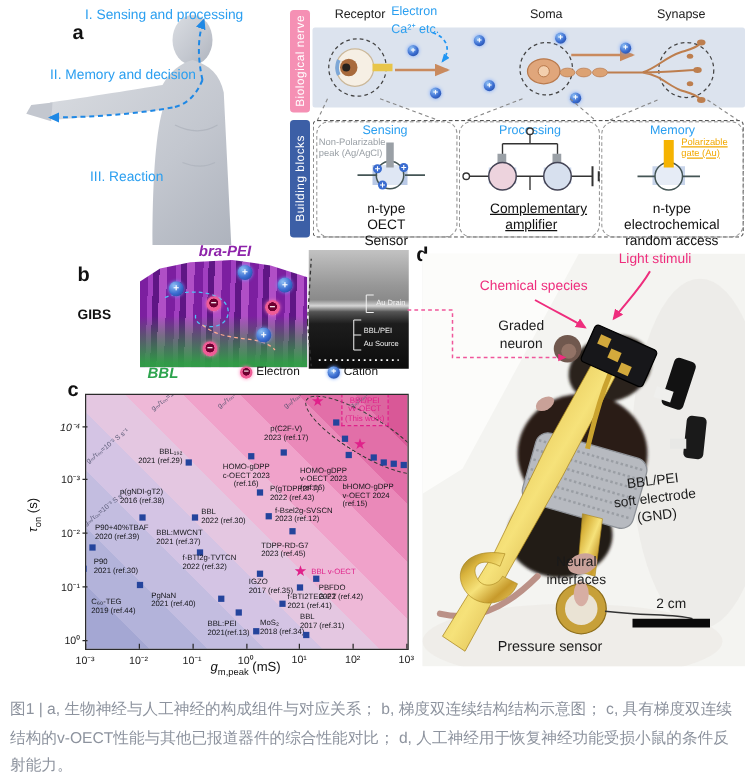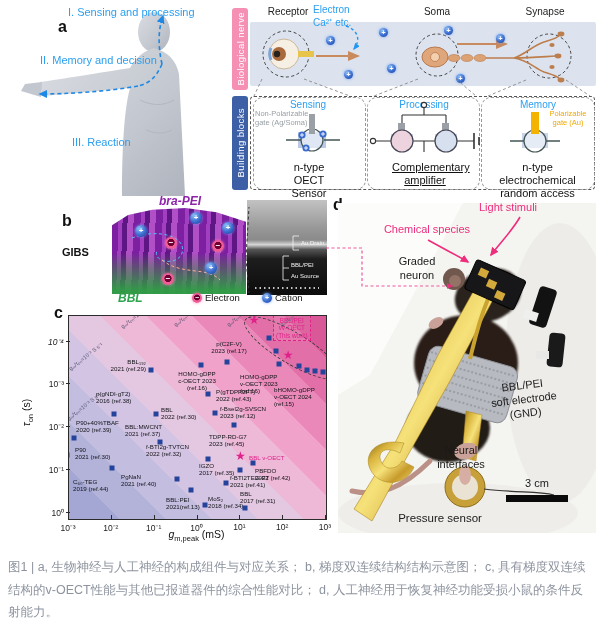--- a/index.html
+++ b/index.html
@@ -170,7 +170,7 @@
   <div class="blk-title" style="left:384px;top:99px;width:80px;">Processing</div>
   <div class="blk-title" style="left:498px;top:99px;width:80px;">Memory</div>
   <div class="gate-note pre" style="left:255px;top:110px;color:#9aa0a6;">Non-Polarizable
-gate (Ag/Soma)</div>
+peak (Ag/AgCl)</div>
   <div class="gate-note pre" style="left:545px;top:110px;color:#f2a900;text-align:center;width:46px;">Polarizable
 gate (Au)</div>
   <div class="dev-label pre" style="left:278px;top:161px;width:62px;">n-type

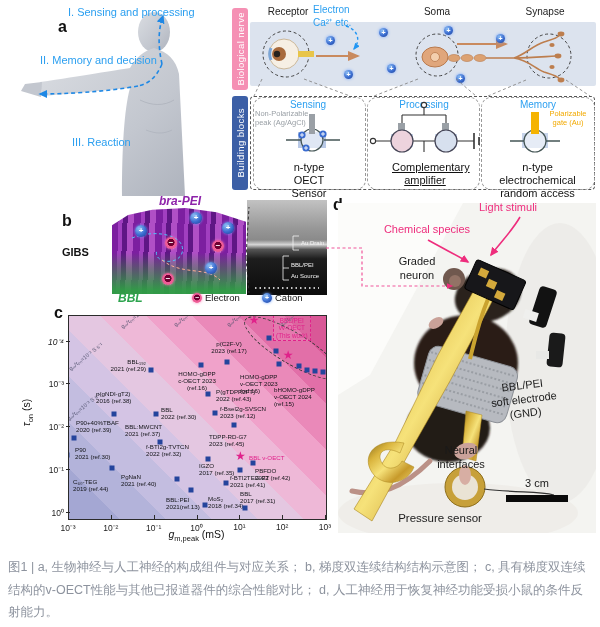--- a/index.html
+++ b/index.html
@@ -171,7 +171,7 @@
   <div class="blk-title" style="left:498px;top:99px;width:80px;">Memory</div>
   <div class="gate-note pre" style="left:255px;top:110px;color:#9aa0a6;">Non-Polarizable
 peak (Ag/AgCl)</div>
-  <div class="gate-note pre" style="left:545px;top:110px;color:#f2a900;text-align:center;width:46px;">Polarizable
+  <div class="gate-note pre" style="left:545px;top:110px;color:#f2a900;text-align:left;width:46px;text-decoration:underline;">Polarizable
 gate (Au)</div>
   <div class="dev-label pre" style="left:278px;top:161px;width:62px;">n-type
 OECT Sensor</div>

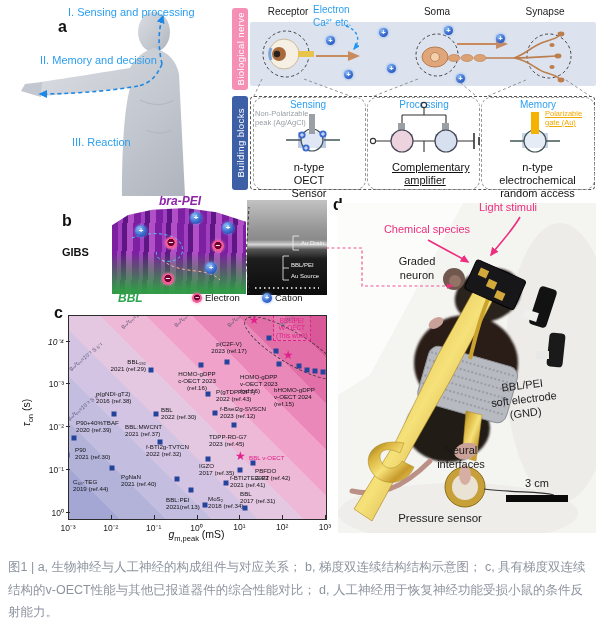--- a/index.html
+++ b/index.html
@@ -460,7 +460,7 @@
     </svg>
   </div>
 
-  <div class="d-label pink" style="left:452px;top:201px;width:112px;">Light stimuli</div>
+  <div class="d-label pink" style="left:468px;top:201px;width:112px;">Light stimuli</div>
   <div class="d-label pink" style="left:366px;top:223px;width:122px;">Chemical species</div>
   <div class="d-label pre" style="left:384px;top:255px;width:66px;">Graded
 neuron</div>

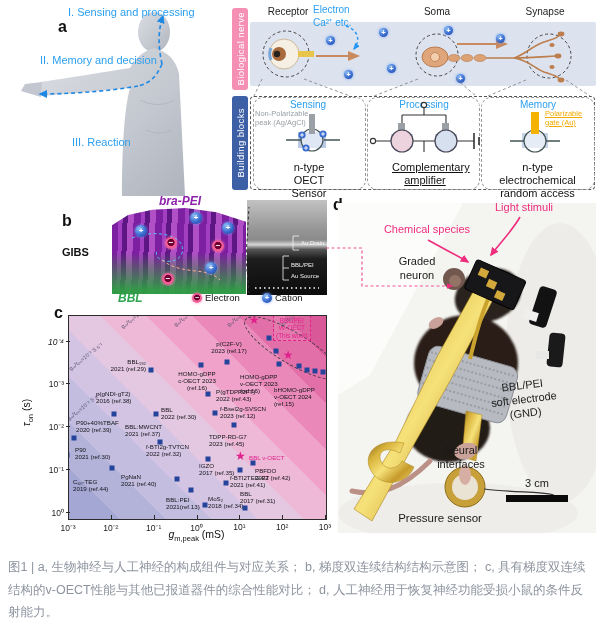--- a/index.html
+++ b/index.html
@@ -470,7 +470,7 @@
   <div class="d-label pre" style="left:422px;top:444px;width:78px;">Neural
 interfaces</div>
   <div class="d-label" style="left:370px;top:511px;width:140px;font-size:11.5px;">Pressure sensor</div>
-  <div class="d-label" style="left:506px;top:477px;width:62px;">3 cm</div>
+  <div class="d-label" style="left:506px;top:477px;width:62px;">2 cm</div>
 
   <svg class="abs" style="left:0;top:0;pointer-events:none;z-index:40;" width="600" height="627" viewBox="0 0 600 627">
     <defs>

